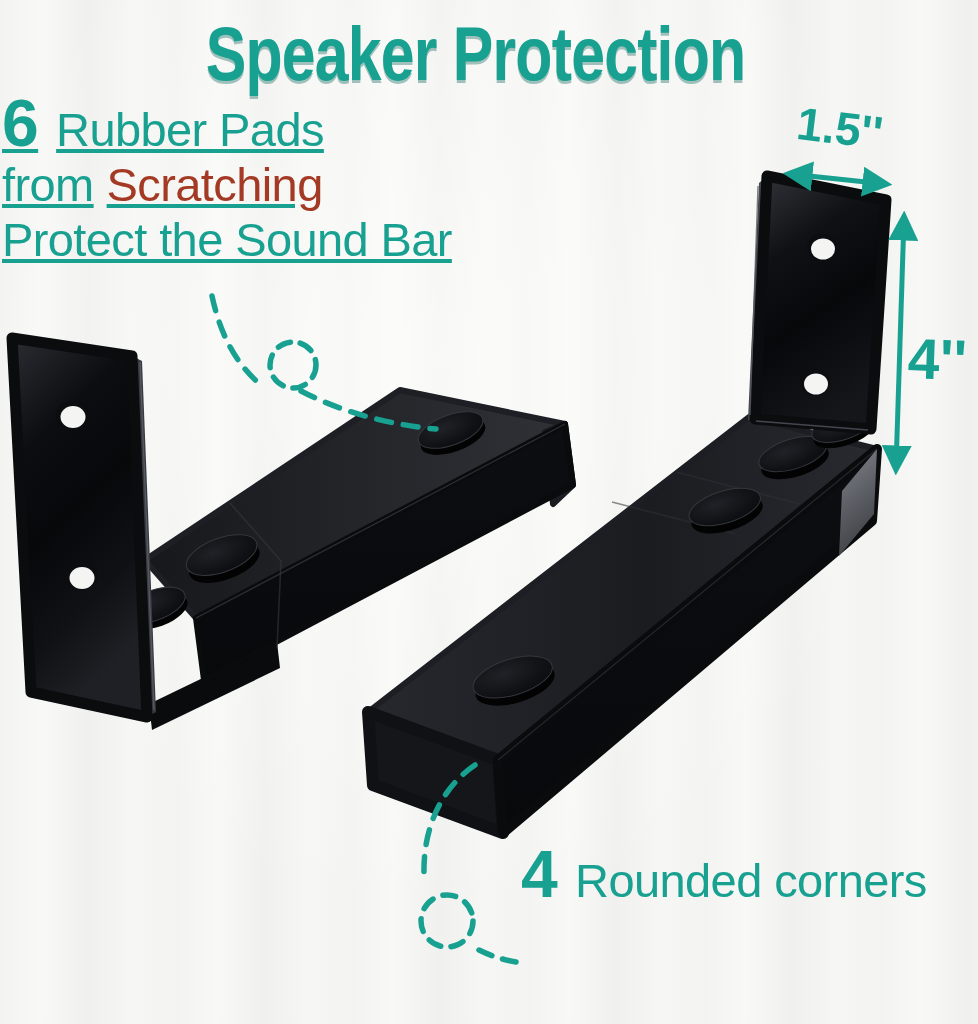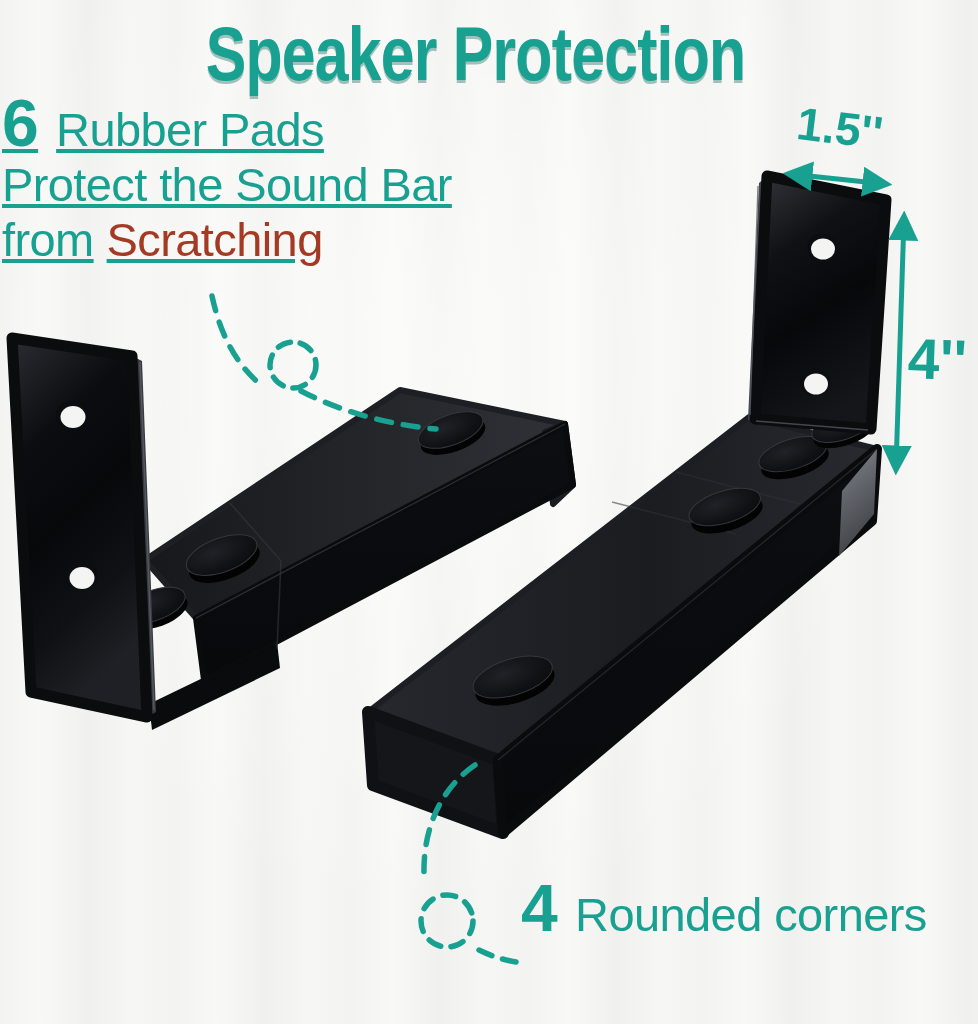--- a/index.html
+++ b/index.html
@@ -184,8 +184,8 @@
 
   <div class="txt anno anno-top">
     <span class="line"><span class="num">6</span><span class="gap">Rubber Pads</span></span>
+    <span class="line"><span>from</span><span class="red gap-s">Scratching</span></span>
     <span class="line">Protect the Sound Bar</span>
-    <span class="line"><span>from</span><span class="red gap-s">Scratching</span></span>
   </div>
 
   <div class="txt anno anno-bottom">

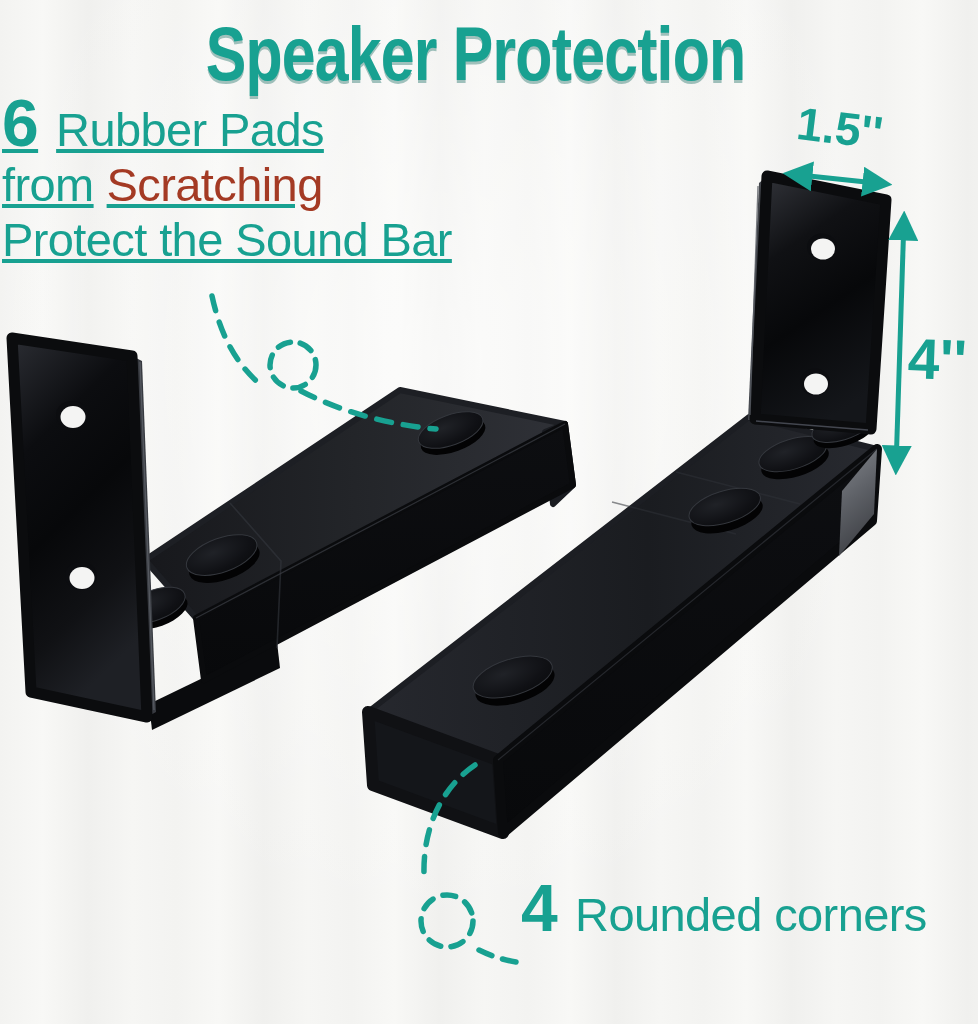--- a/index.html
+++ b/index.html
@@ -23,7 +23,7 @@
   .anno{font-size:47px;letter-spacing:-0.6px;color:#18A191;}
   .anno .line{display:block;line-height:55px;}
   .anno-top{left:2px;top:96px;text-decoration:underline;}
-  .anno-bottom{left:521px;top:878px;}
+  .anno-bottom{left:521px;top:844px;}
   .anno-bottom .line{line-height:60px;}
   .num{font-size:66px;font-weight:bold;}
   .gap{margin-left:18px;}

